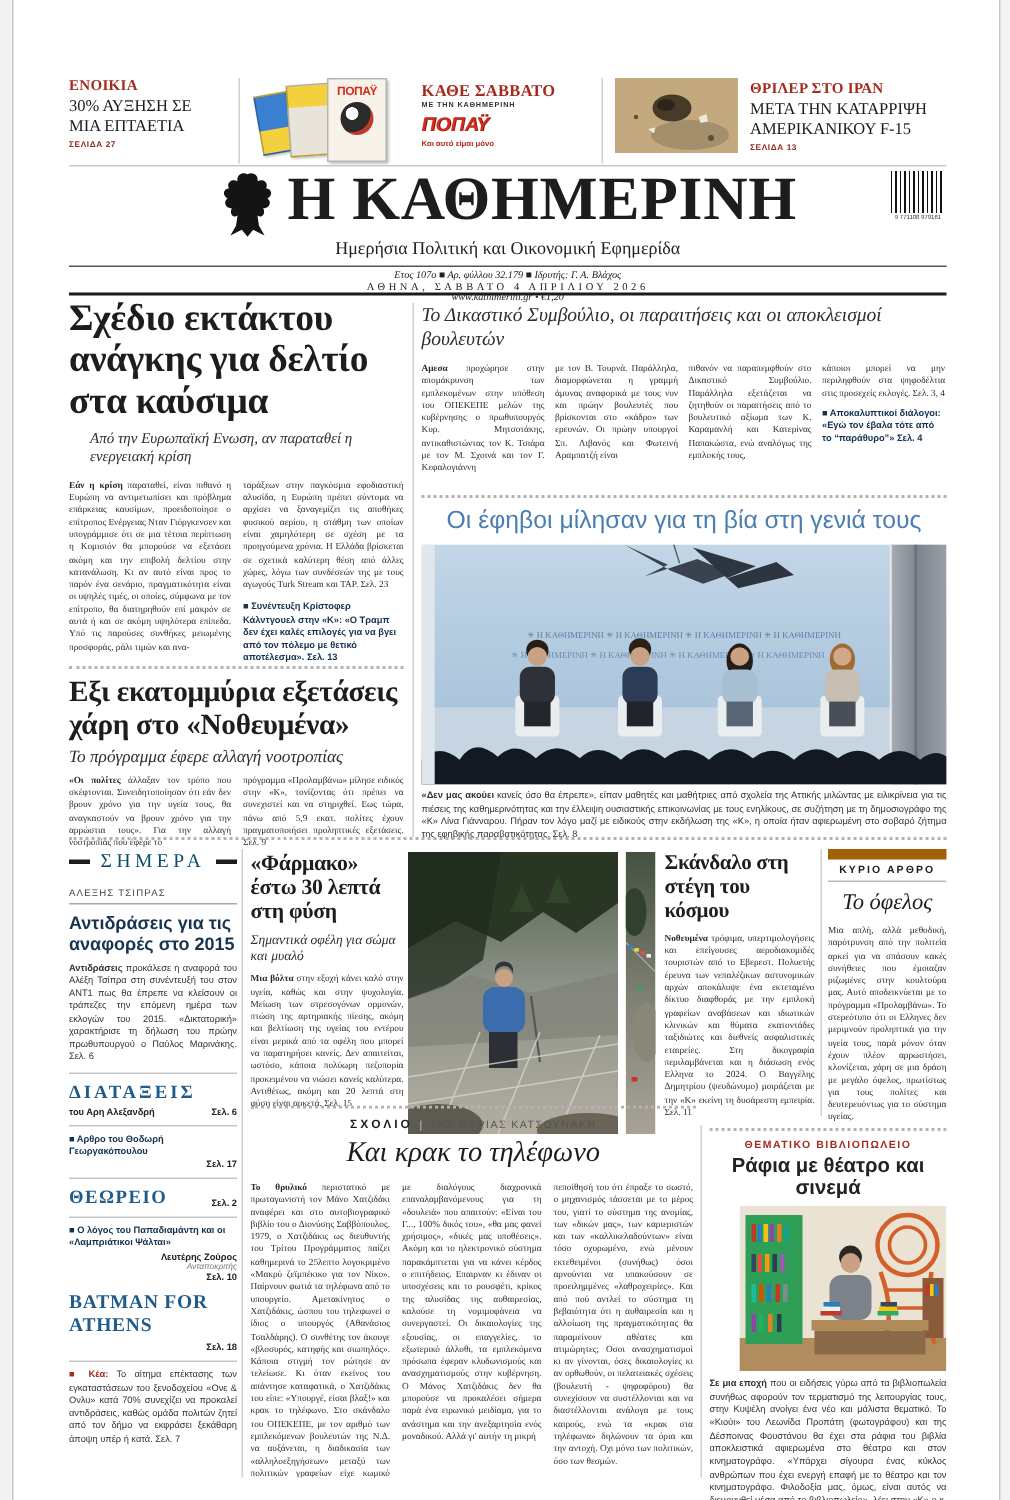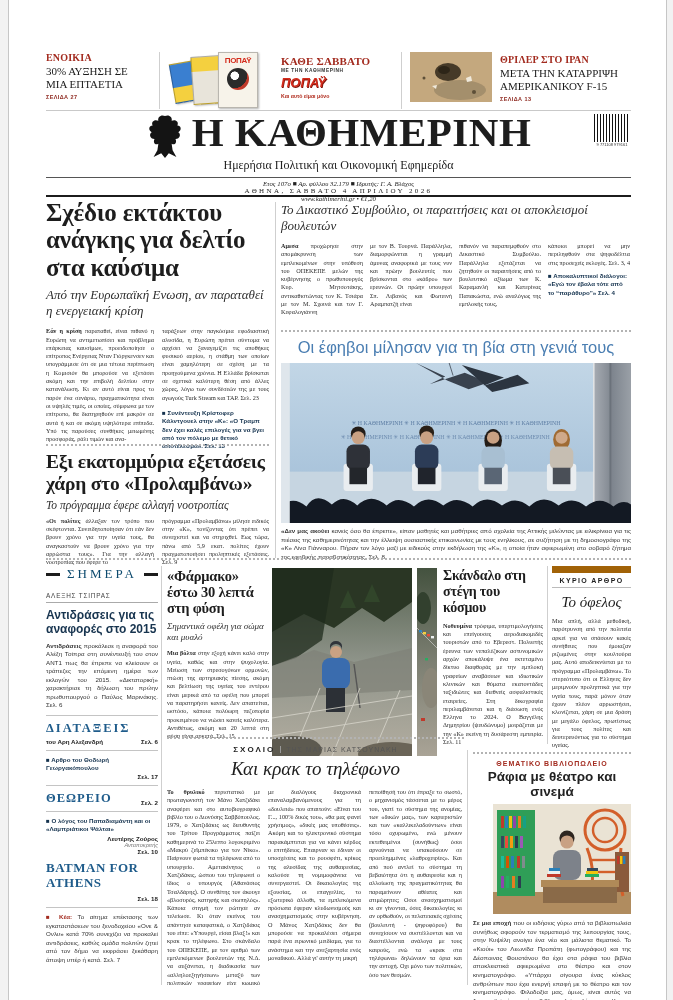--- a/index.html
+++ b/index.html
@@ -99,7 +99,7 @@
 
   <div class="abs" style="left:37px;top:199px;width:223px;">
     <div class="hl" style="font-size:25px;line-height:1.09;">Σχέδιο εκτάκτου ανάγκης για δελτίο στα καύσιμα</div>
-    <div class="subhead" style="font-size:13px;line-height:1.25;margin-top:6px;">Από την Ευρωπαϊκή Ενωση, αν παραταθεί η ενεργειακή κρίση</div>
+    <div class="subhead" style="font-size:10px;line-height:1.25;margin-top:6px;margin-left:14px;">Από την Ευρωπαϊκή Ενωση, αν παραταθεί η ενεργειακή κρίση</div>
     <div style="display:flex;gap:8px;margin-top:8px;">
       <div class="bodytxt" style="width:108px;"><span class="lead">Εάν η κρίση</span><span> παραταθεί, είναι πιθανό η Ευρώπη να αντιμετωπίσει και πρόβλημα επάρκειας καυσίμων, προειδοποίησε ο επίτροπος Ενέργειας Νταν Γιόργκενσεν και υπογράμμισε ότι σε μια τέτοια περίπτωση η Κομισιόν θα μπορούσε να εξετάσει ακόμη και την επιβολή δελτίου στην κατανάλωση. Κι αν αυτό είναι προς το παρόν ένα σενάριο, πραγματικότητα είναι οι υψηλές τιμές, οι οποίες, σύμφωνα με τον επίτροπο, θα διατηρηθούν επί μακρόν σε αυτά ή και σε ακόμη υψηλότερα επίπεδα. Υπό τις παρούσες συνθήκες μειωμένης προσφοράς, ράλι τιμών και ανα-</span></div>
       <div style="width:107px;">

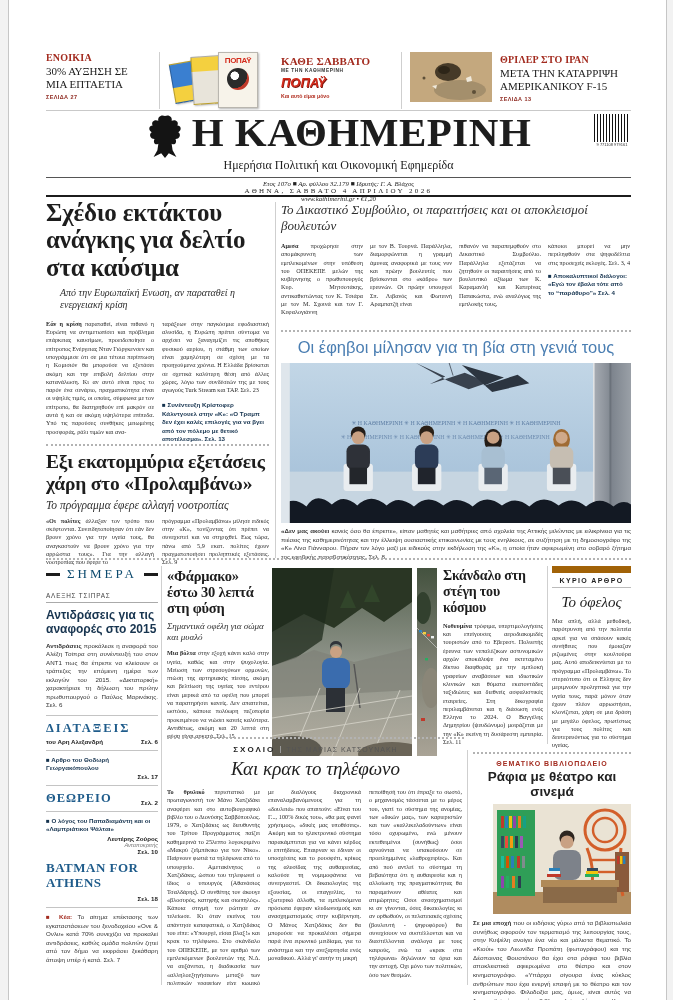--- a/index.html
+++ b/index.html
@@ -187,7 +187,7 @@
 
   <div class="abs dotted" style="left:37px;top:444px;width:223px;"></div>
   <div class="abs" style="left:37px;top:451px;width:223px;">
-    <div class="hl" style="font-size:19.5px;line-height:1.12;">Εξι εκατομμύρια εξετάσεις χάρη στο «Προλαμβάνω»</div>
+    <div class="hl" style="font-size:19.5px;line-height:1.12;">Εξι εκατομμύρια εξετάσεις χάρη στο «Νοθευμένα»</div>
     <div class="subhead" style="font-size:11.5px;margin-top:4px;">Το πρόγραμμα έφερε αλλαγή νοοτροπίας</div>
     <div style="display:flex;gap:8px;margin-top:6px;height:48px;overflow:hidden;">
       <div class="bodytxt" style="width:108px;"><span class="lead">«Οι πολίτες</span><span> άλλαξαν τον τρόπο που σκέφτονται. Συνειδητοποίησαν ότι εάν δεν βρουν χρόνο για την υγεία τους, θα αναγκαστούν να βρουν χρόνο για την αρρώστια τους». Για την αλλαγή νοοτροπίας που έφερε το</span></div>

